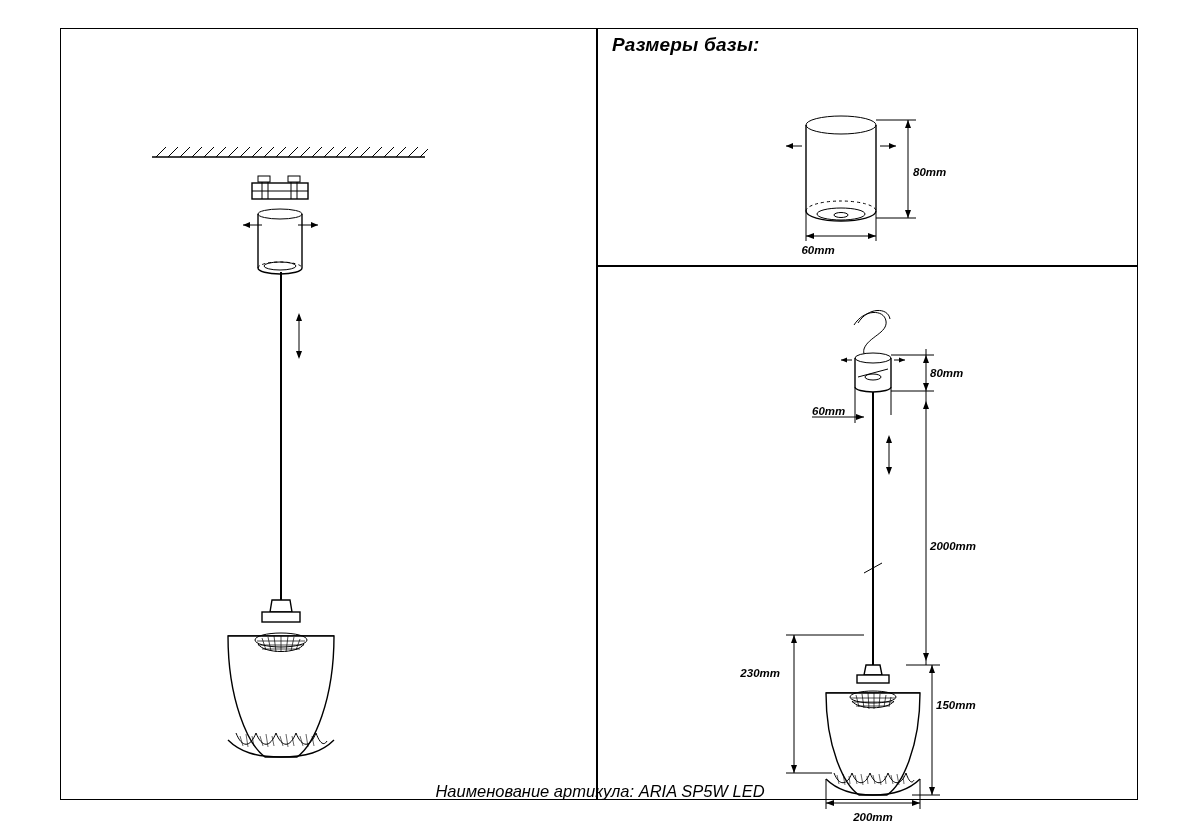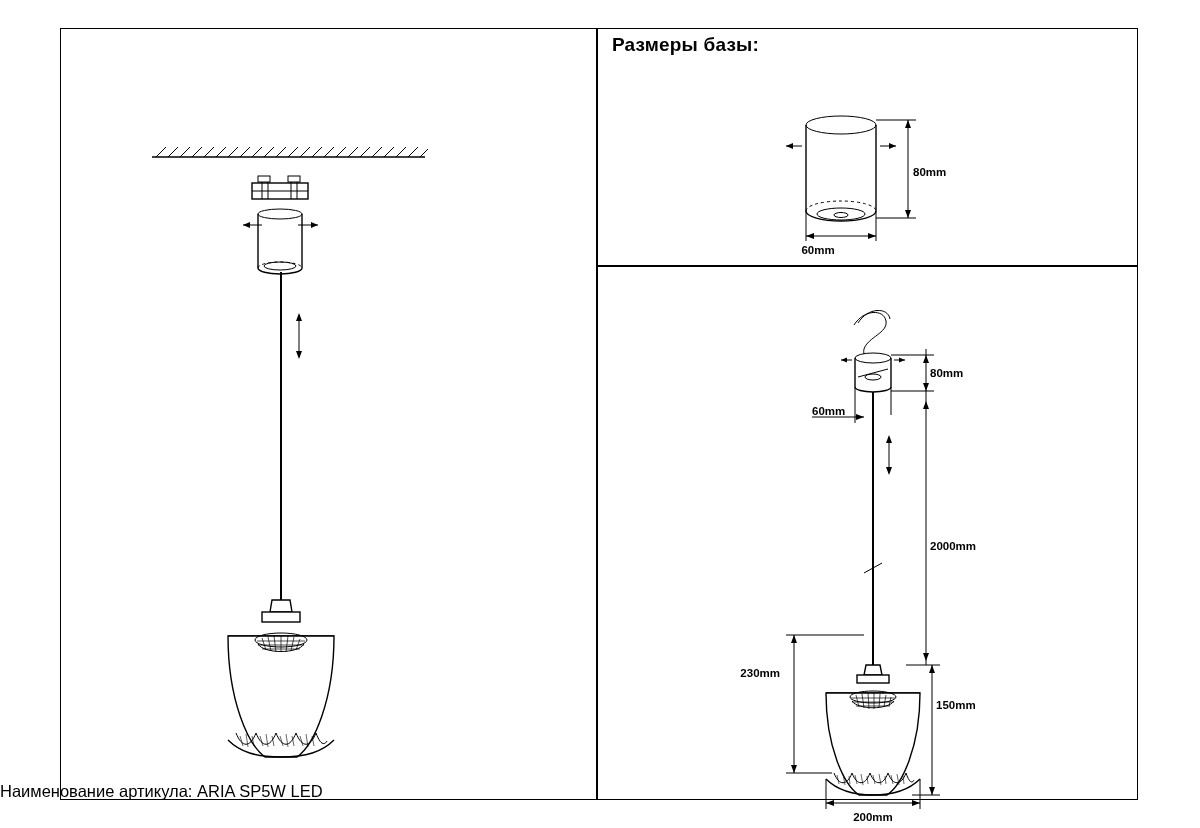--- a/index.html
+++ b/index.html
@@ -16,6 +16,7 @@
     height: 828px;
     background: #ffffff;
     overflow: hidden;
+    font-style: italic;
   }
   .frame {
     position: absolute;

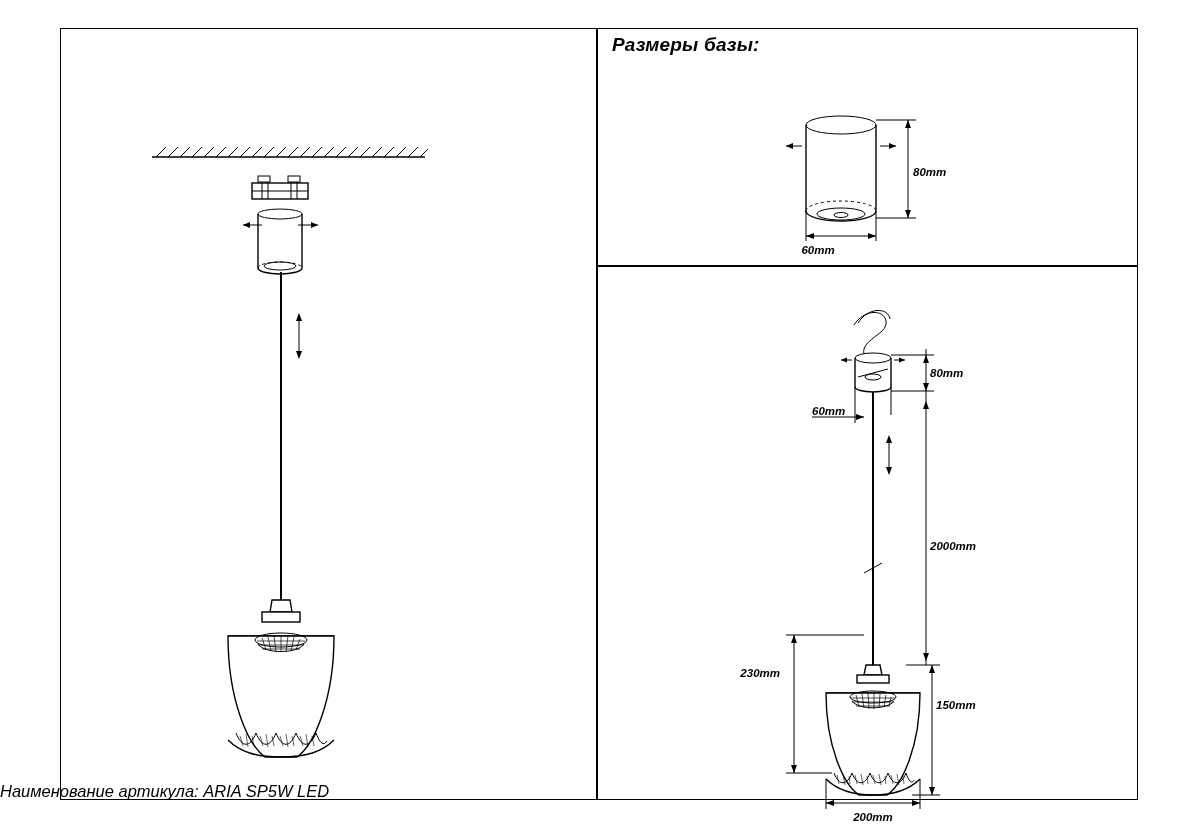--- a/index.html
+++ b/index.html
@@ -59,7 +59,7 @@
     left: 0;
     top: 782px;
     width: 1200px;
-    text-align: left;
+    text-align: center;
     font-size: 16.5px;
     color: #000;
   }

